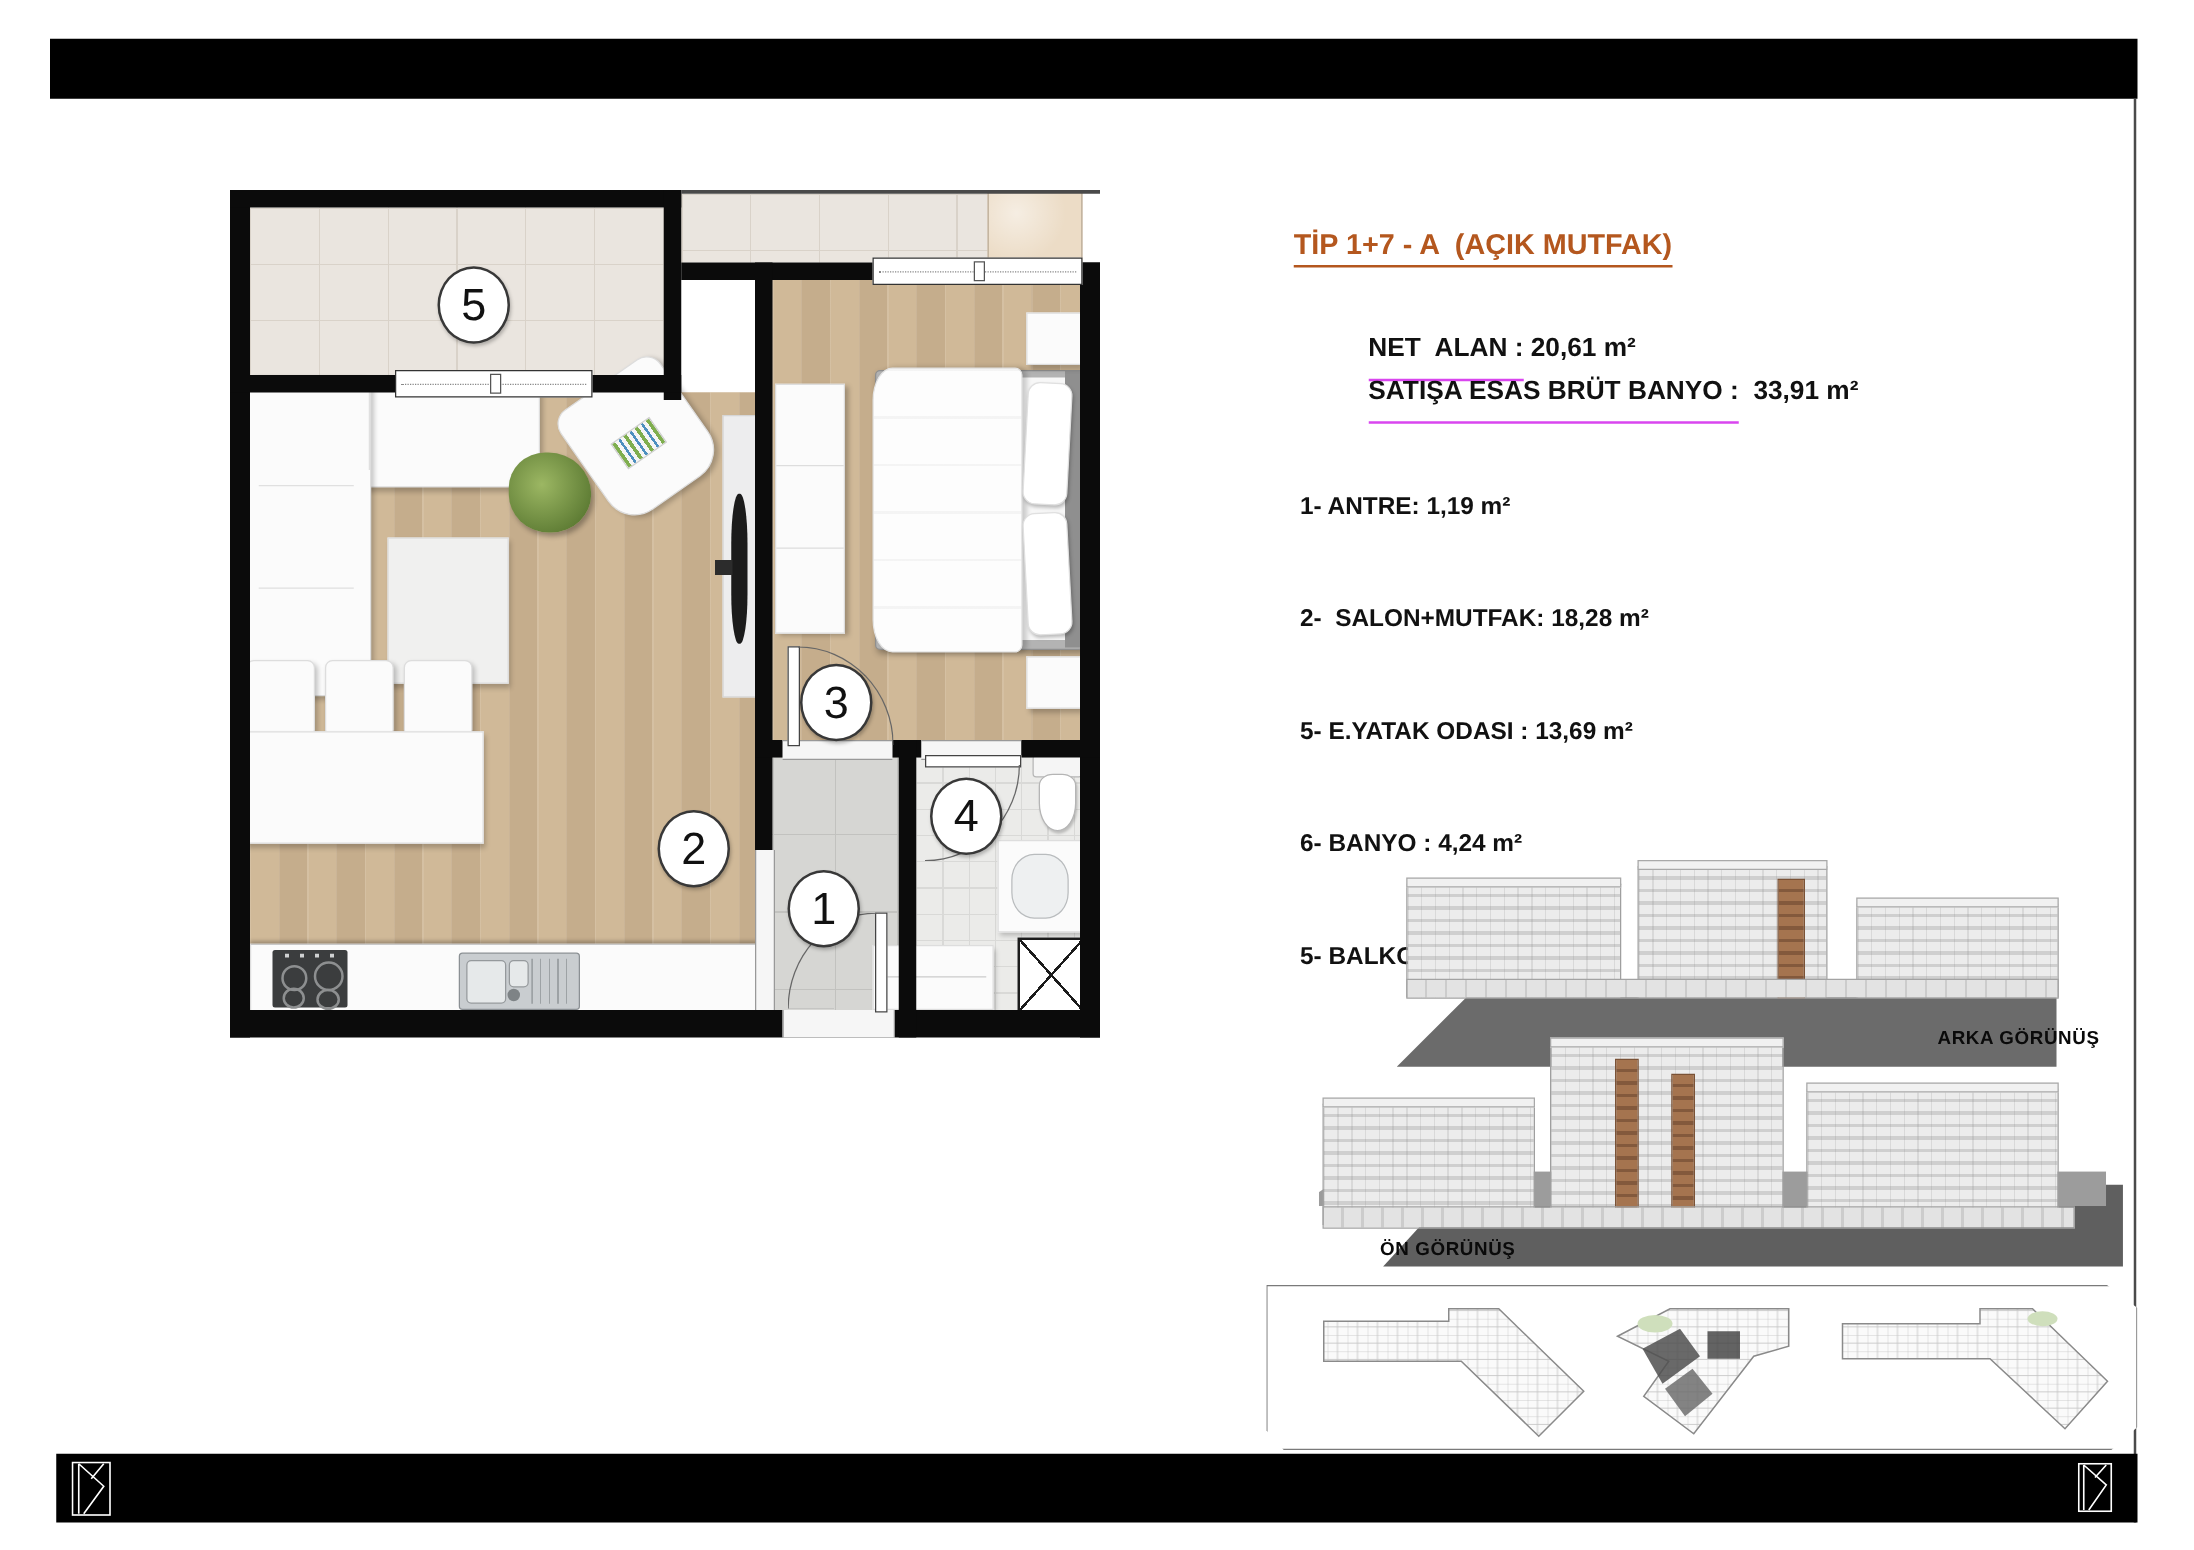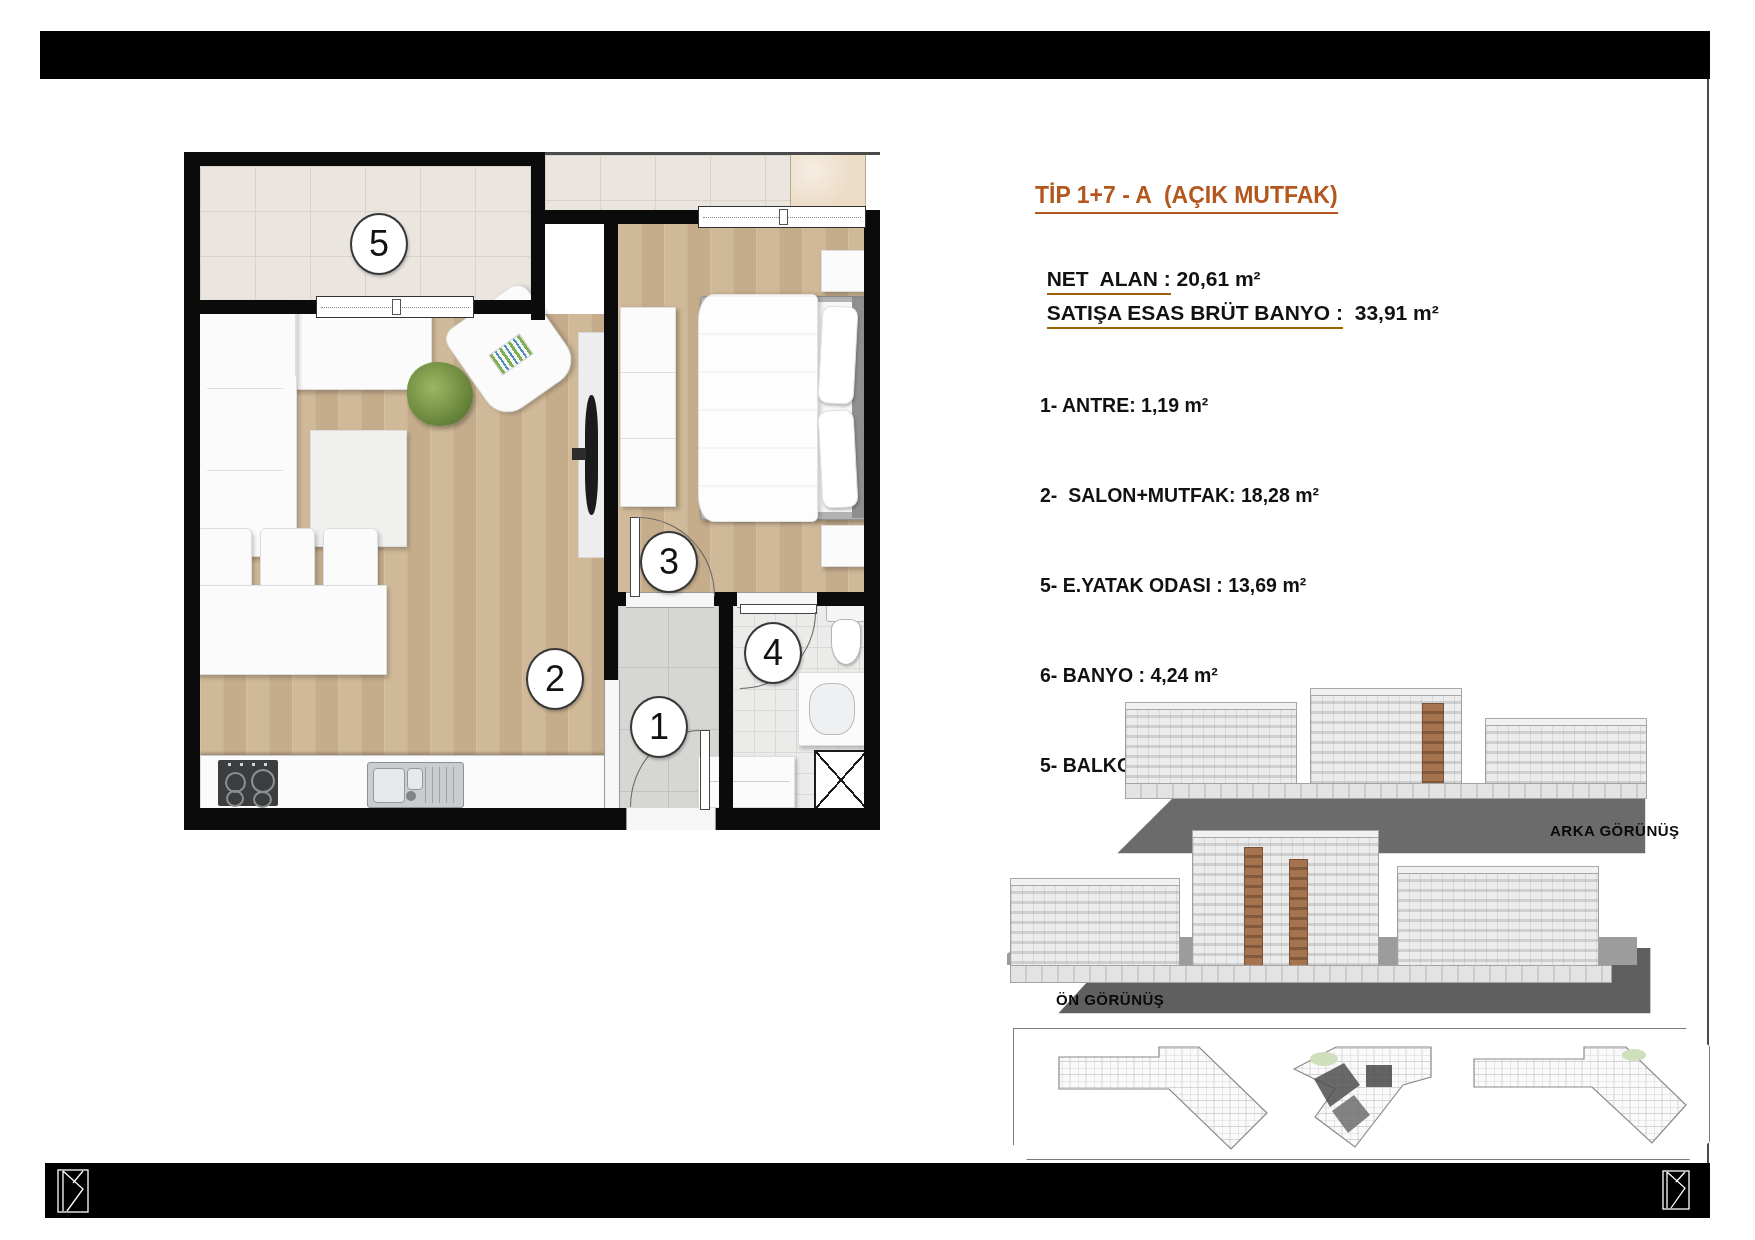--- a/index.html
+++ b/index.html
@@ -15,7 +15,7 @@
   #title{left:1035px;top:182px;font-size:23px;font-weight:bold;color:#b4571e;
          border-bottom:2px solid #b4571e;padding-bottom:3px;white-space:pre-wrap;}
   .arealine{left:1035px;font-size:21px;font-weight:bold;color:#111;white-space:pre-wrap;}
-  .arealine .lbl{border-bottom:2px solid #a16207;padding-bottom:3px;}
+  .arealine .lbl{border-bottom:2px solid #d946ef;padding-bottom:13px;margin-left:48px;}
   #roomlist{left:1040px;top:330px;font-size:19.5px;font-weight:bold;color:#111;line-height:30px;white-space:pre-wrap;}
   
   .wall{background:#0b0b0b;}

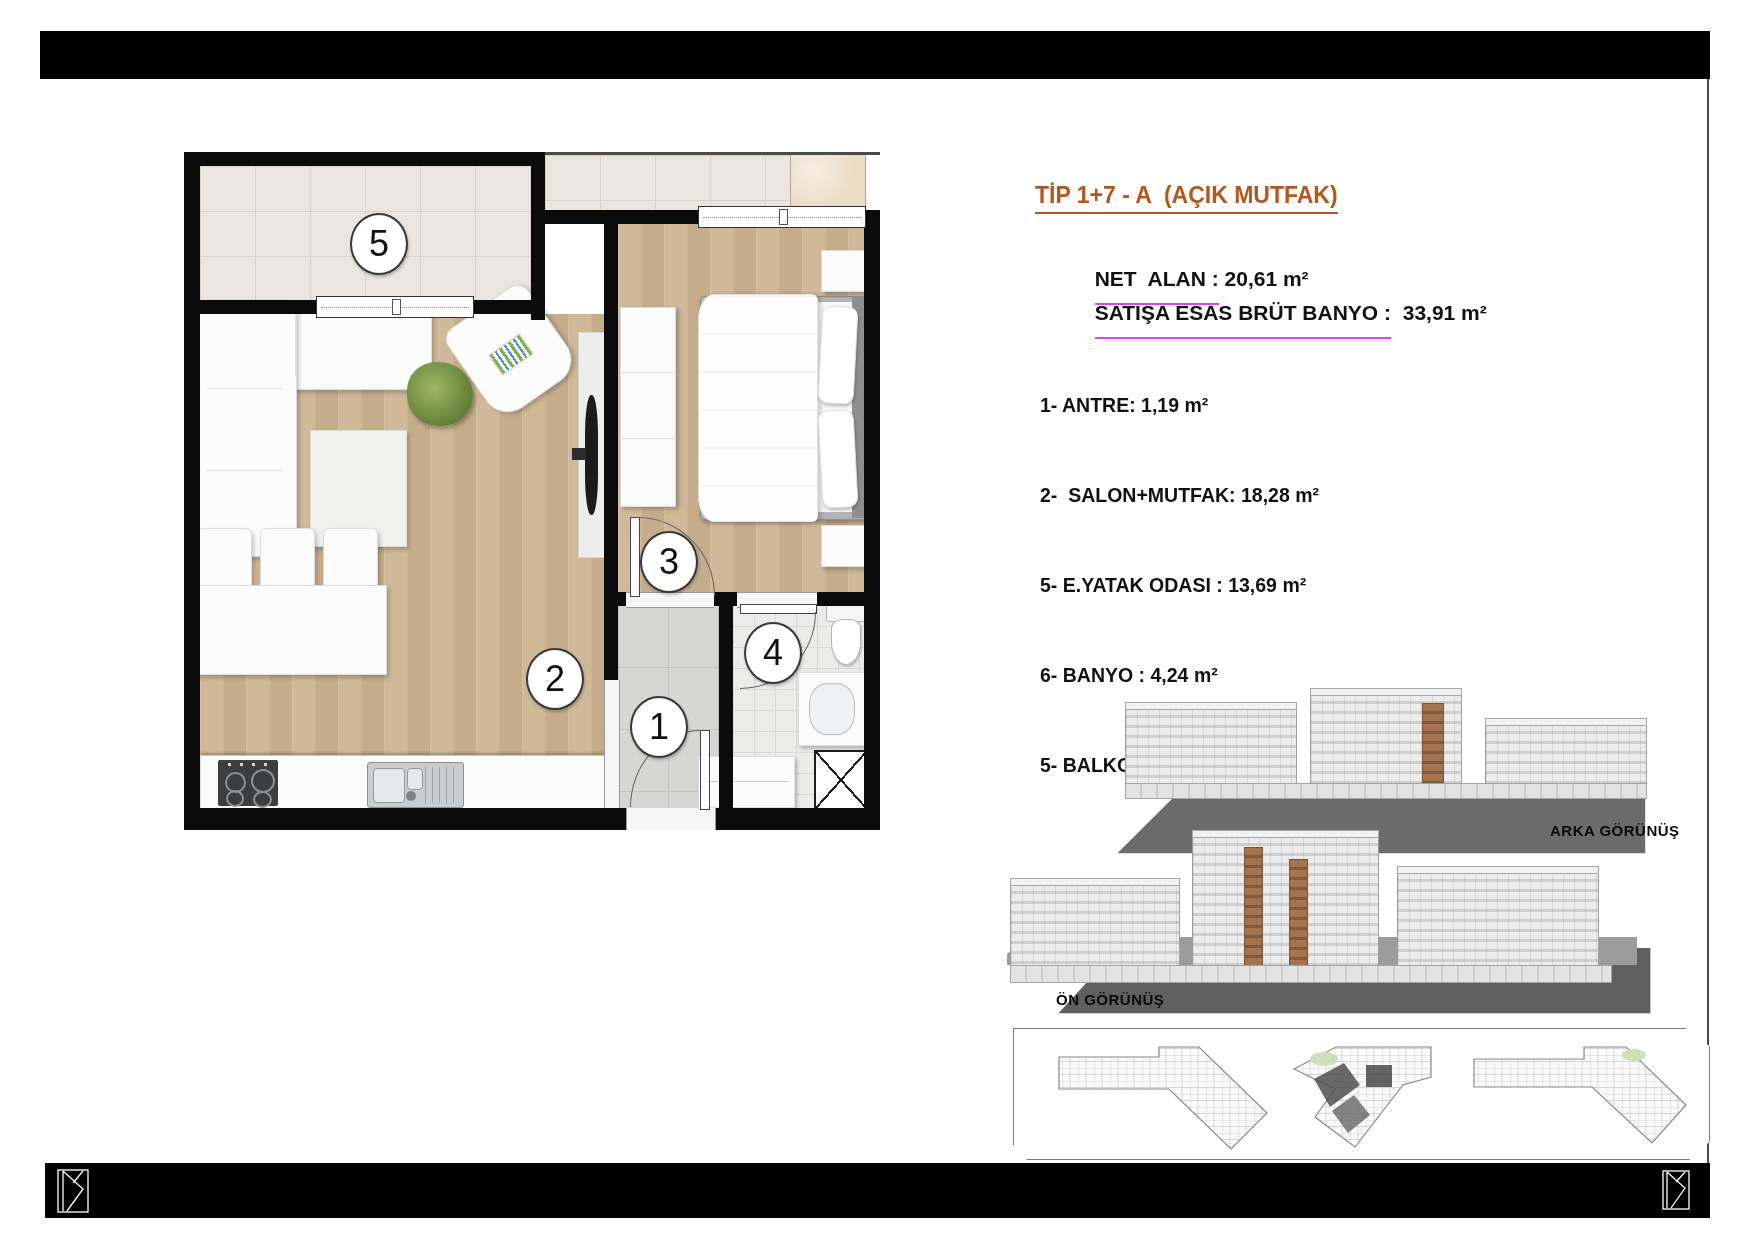--- a/index.html
+++ b/index.html
@@ -213,7 +213,7 @@
   <div class="elev-label" style="left:450px;top:137px;">ARKA GÖRÜNÜŞ</div>
 </div>
 
-<div class="abs" style="left:992px;top:825px;width:665px;height:192px;text-decoration:underline;">
+<div class="abs" style="left:1040px;top:825px;width:665px;height:192px;text-decoration:underline;">
   <div class="abs" style="left:0;top:0;width:665px;height:192px;background:#5f5f5f;
               clip-path:polygon(10% 98%,19% 64%,99% 64%,99% 98%);"></div>
   <div class="abs" style="left:15px;top:112px;width:630px;height:28px;background:#9c9c9c;clip-path:polygon(0 60%,4% 0,100% 0,100% 100%,0 100%);"></div>

